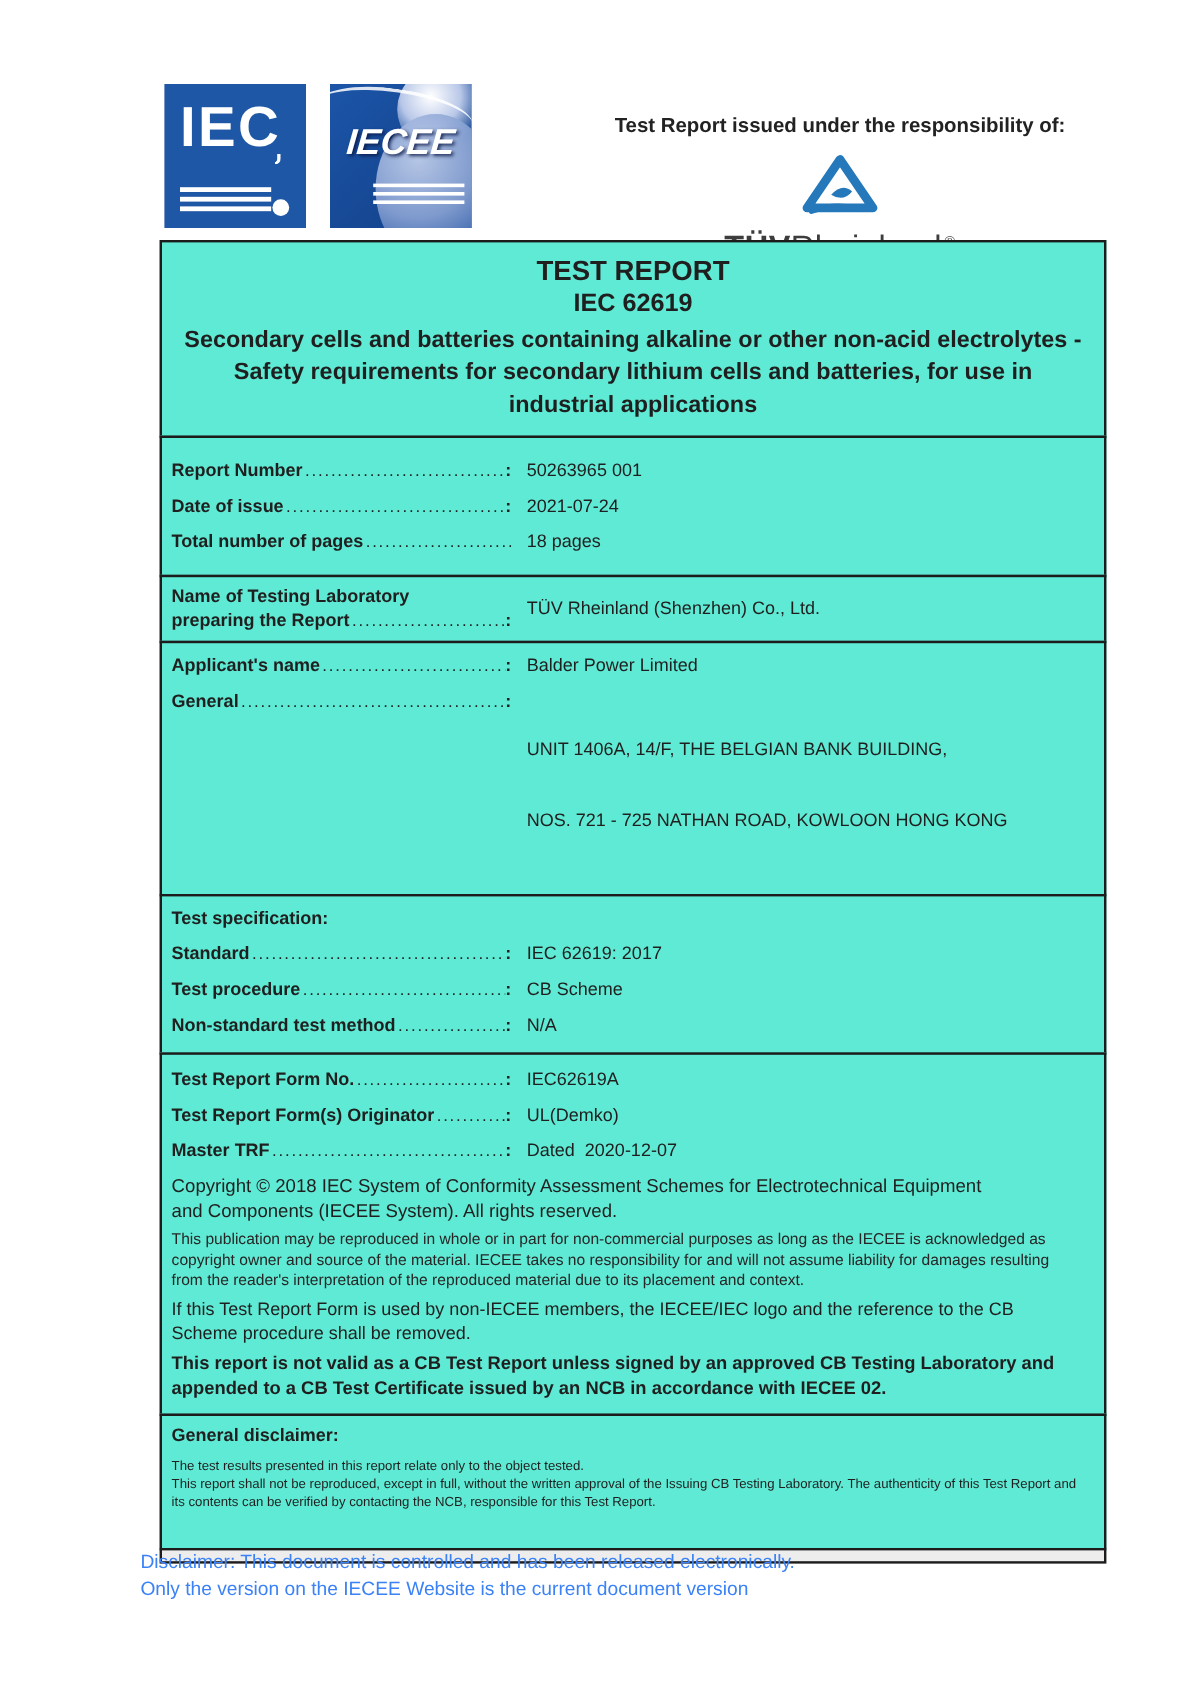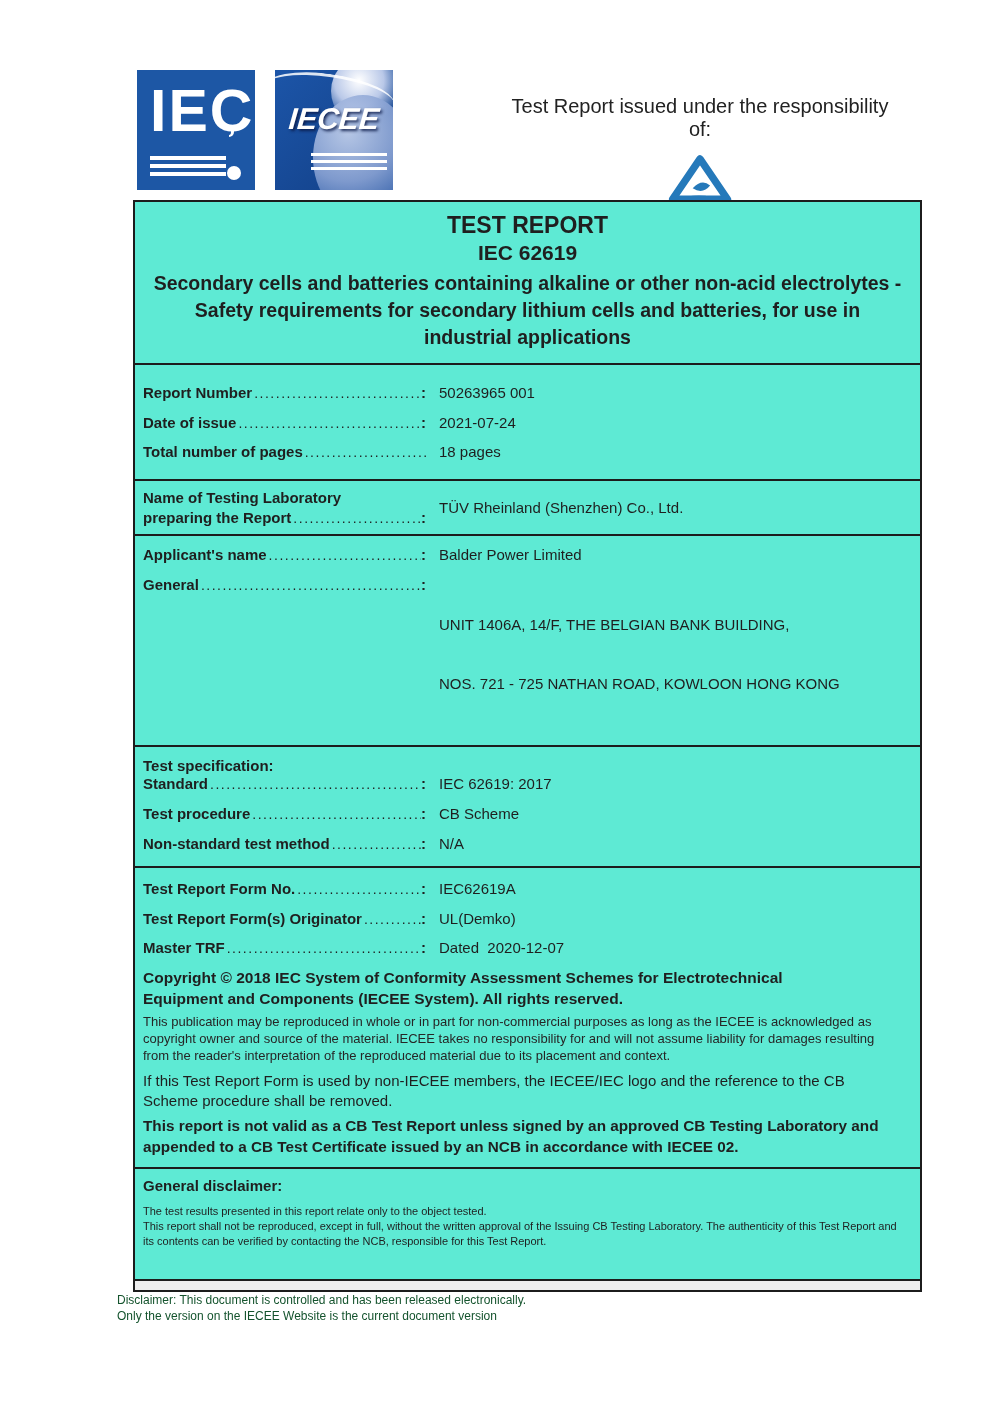--- a/index.html
+++ b/index.html
@@ -10,7 +10,7 @@
 
   
   .logo-iec { position:absolute; left:137px; top:70px; width:118px; height:120px; background:#1d57a5; overflow:hidden; }
-  .iec-text { color:#fff; font-weight:700; font-size:59px; letter-spacing:2px; margin:12px 0 0 13px; line-height:1; }
+  .iec-text { color:#fff; font-weight:700; font-size:47px; letter-spacing:2px; margin:12px 0 0 13px; line-height:1; }
   .iec-cedilla { position:absolute; left:92px; top:58px; width:5px; height:9px; border-right:3px solid #fff; border-bottom:2px solid #fff; border-bottom-right-radius:6px; }
   .iec-lines { position:absolute; left:13px; top:86px; width:76px; }
   .iec-lines i { display:block; height:4px; background:#fff; margin-bottom:4px; }

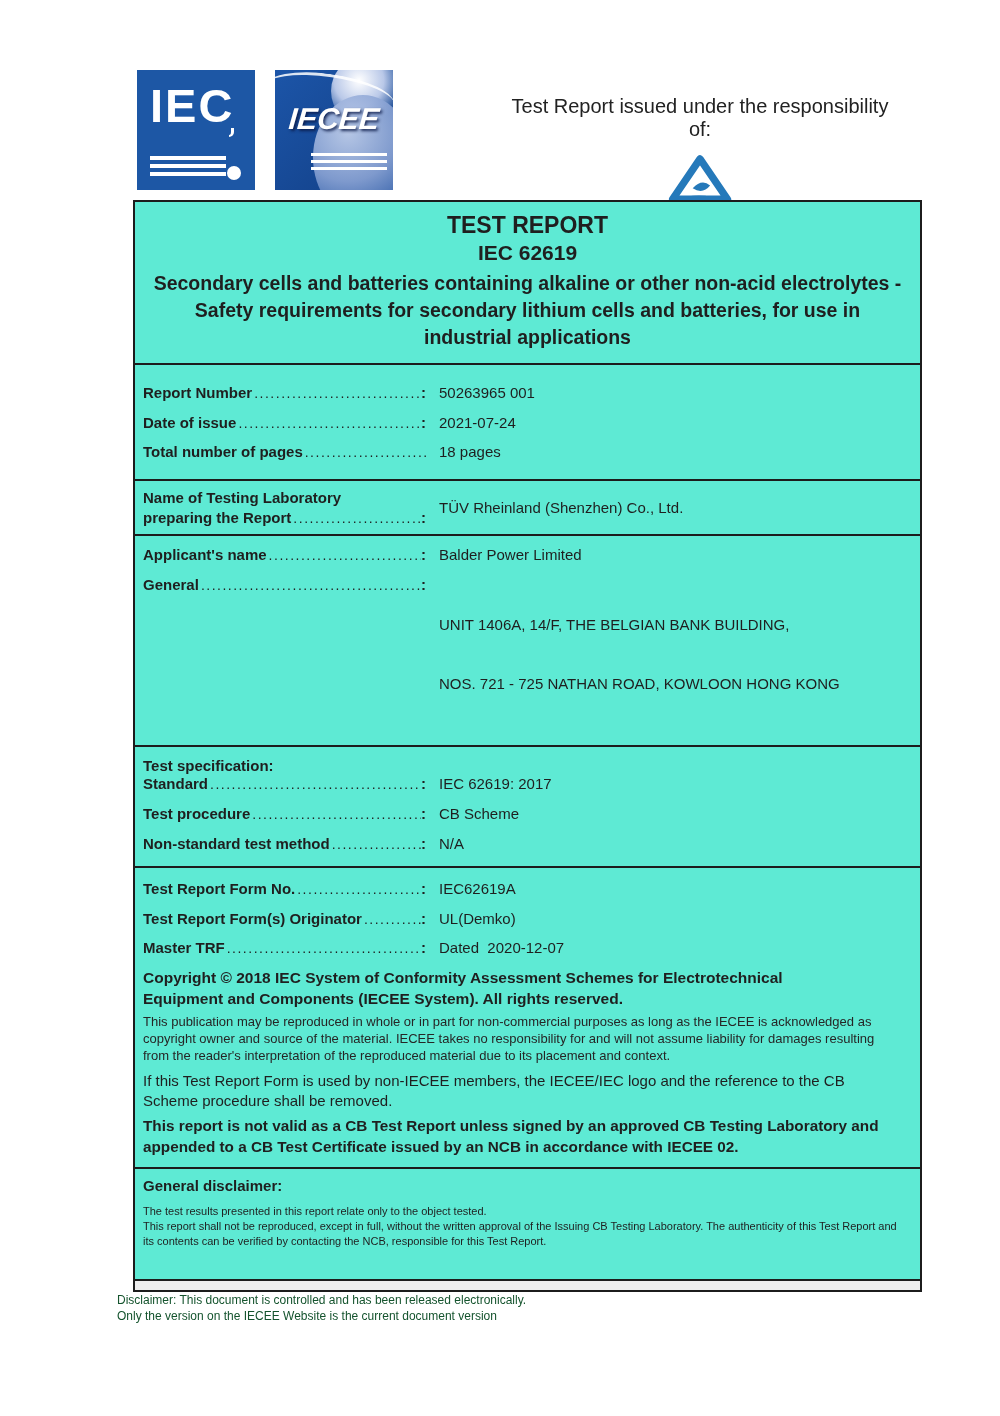--- a/index.html
+++ b/index.html
@@ -27,7 +27,7 @@
 
   
   .hdr-right { position:absolute; left:500px; top:95px; width:400px; text-align:center; }
-  .resp { font-weight:400; font-size:20px; color:#222; }
+  .resp { font-weight:700; font-size:17px; color:#222; }
   .tuv-row { margin-top:12px; display:flex; align-items:center; justify-content:center; gap:10px;flex-direction:column; }
   .tuv-text { font-size:27px; color:#3d3d3d; letter-spacing:.5px; white-space:nowrap; }
   .tuv-text b { font-weight:700; }

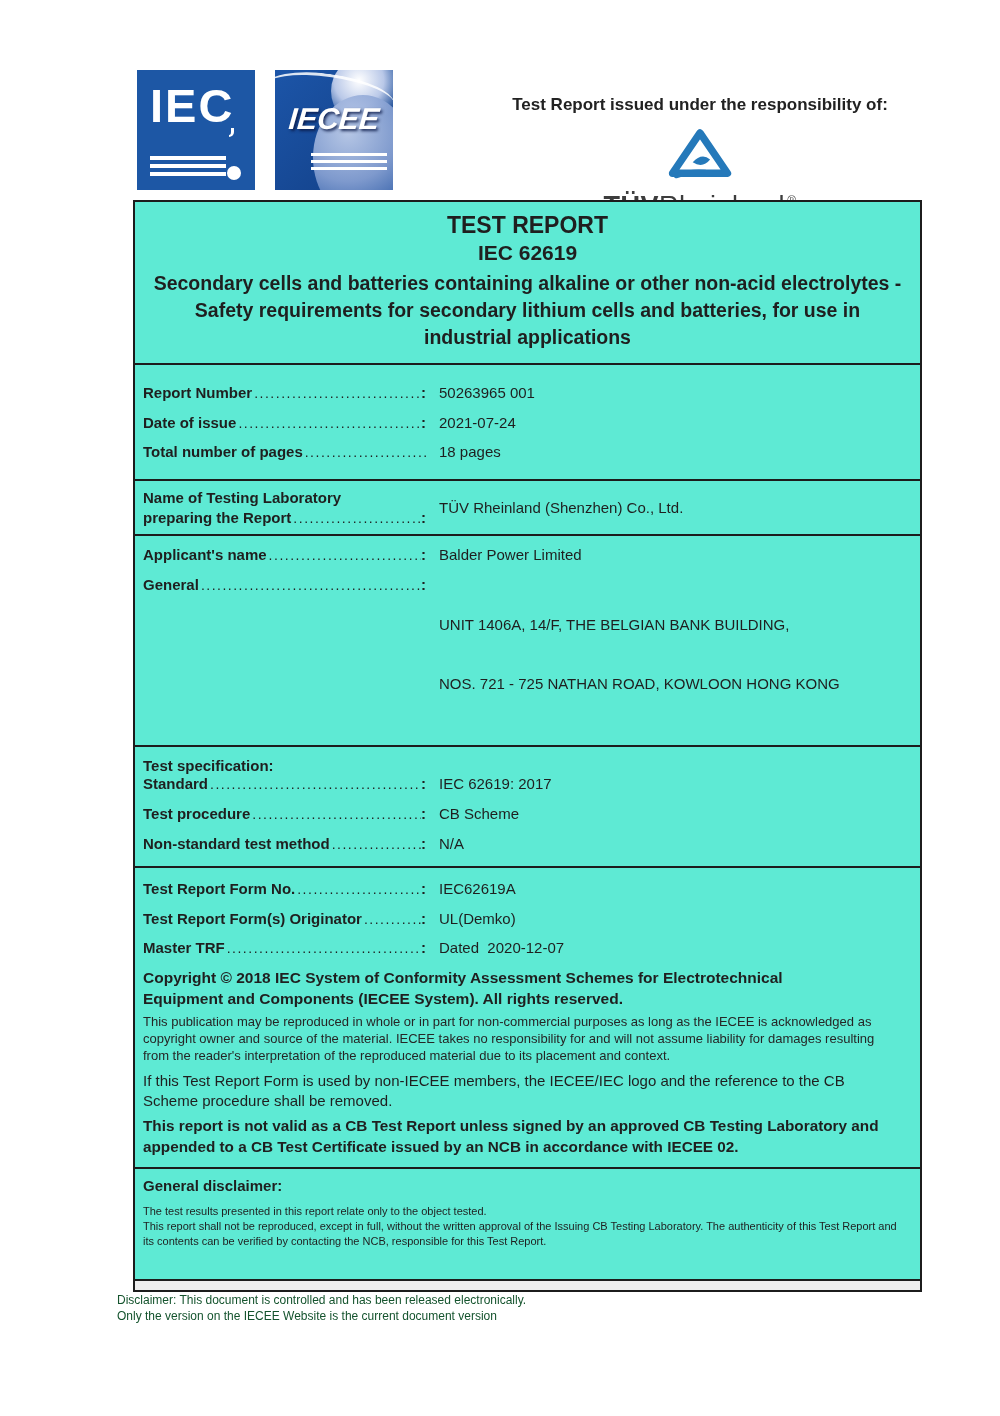--- a/index.html
+++ b/index.html
@@ -56,7 +56,7 @@
   .box-lab .lbl2 .l2row { display:flex; align-items:baseline; }
   .box-applicant { min-height:80px; padding:9px 8px 2px; }
   .box-spec { min-height:118px; padding:10px 8px 2px; }
-  .spec-head { font-weight:700; font-size:15px; }
+  .spec-head { font-weight:700; font-size:15px; margin-bottom:11px; }
 
   .box-trf { min-height:276px; padding:11px 8px 8px; }
   .para { font-size:15px; line-height:1.35; padding:0 0 0 0; }

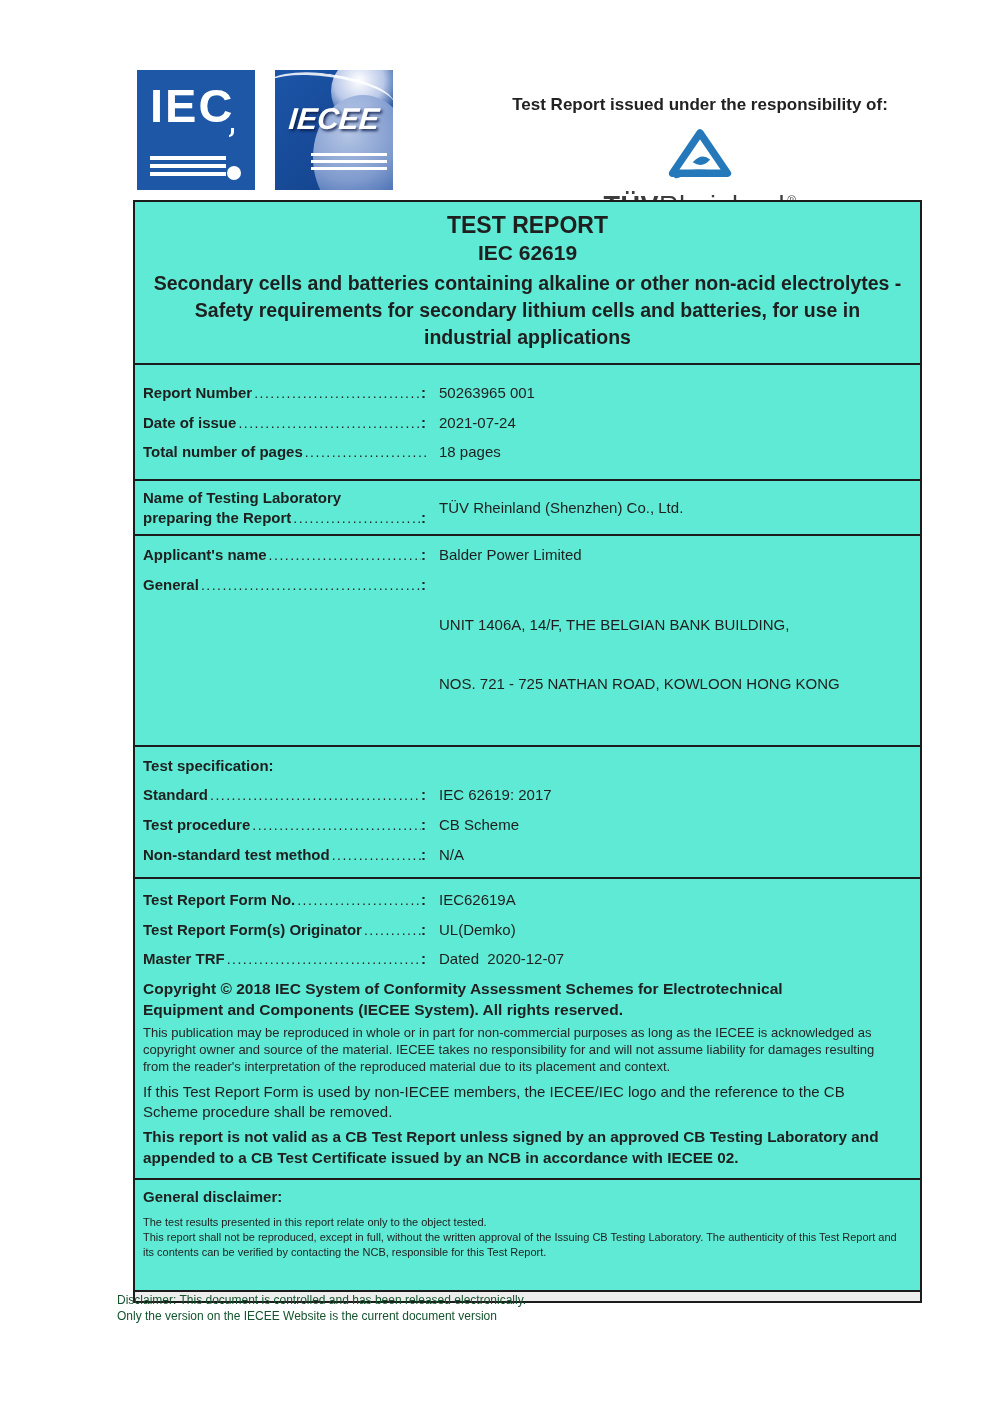--- a/index.html
+++ b/index.html
@@ -60,7 +60,7 @@
 
   .box-trf { min-height:276px; padding:11px 8px 8px; }
   .para { font-size:15px; line-height:1.35; padding:0 0 0 0; }
-  .copyright-bold { font-weight:700; font-size:15.5px; max-width:700px; margin:4px 0 3px; line-height:1.35; }
+  .copyright-bold { font-weight:400; font-size:15.5px; max-width:700px; margin:4px 0 3px; line-height:1.35; }
   .fine { font-size:13px; line-height:1.32; max-width:755px; margin:2px 0 4px; color:#262626; }
   .noniecee { max-width:705px; margin:6px 0 4px; }
   .notvalid { font-weight:700; font-size:15.3px; max-width:745px; margin:5px 0 2px; line-height:1.35; }

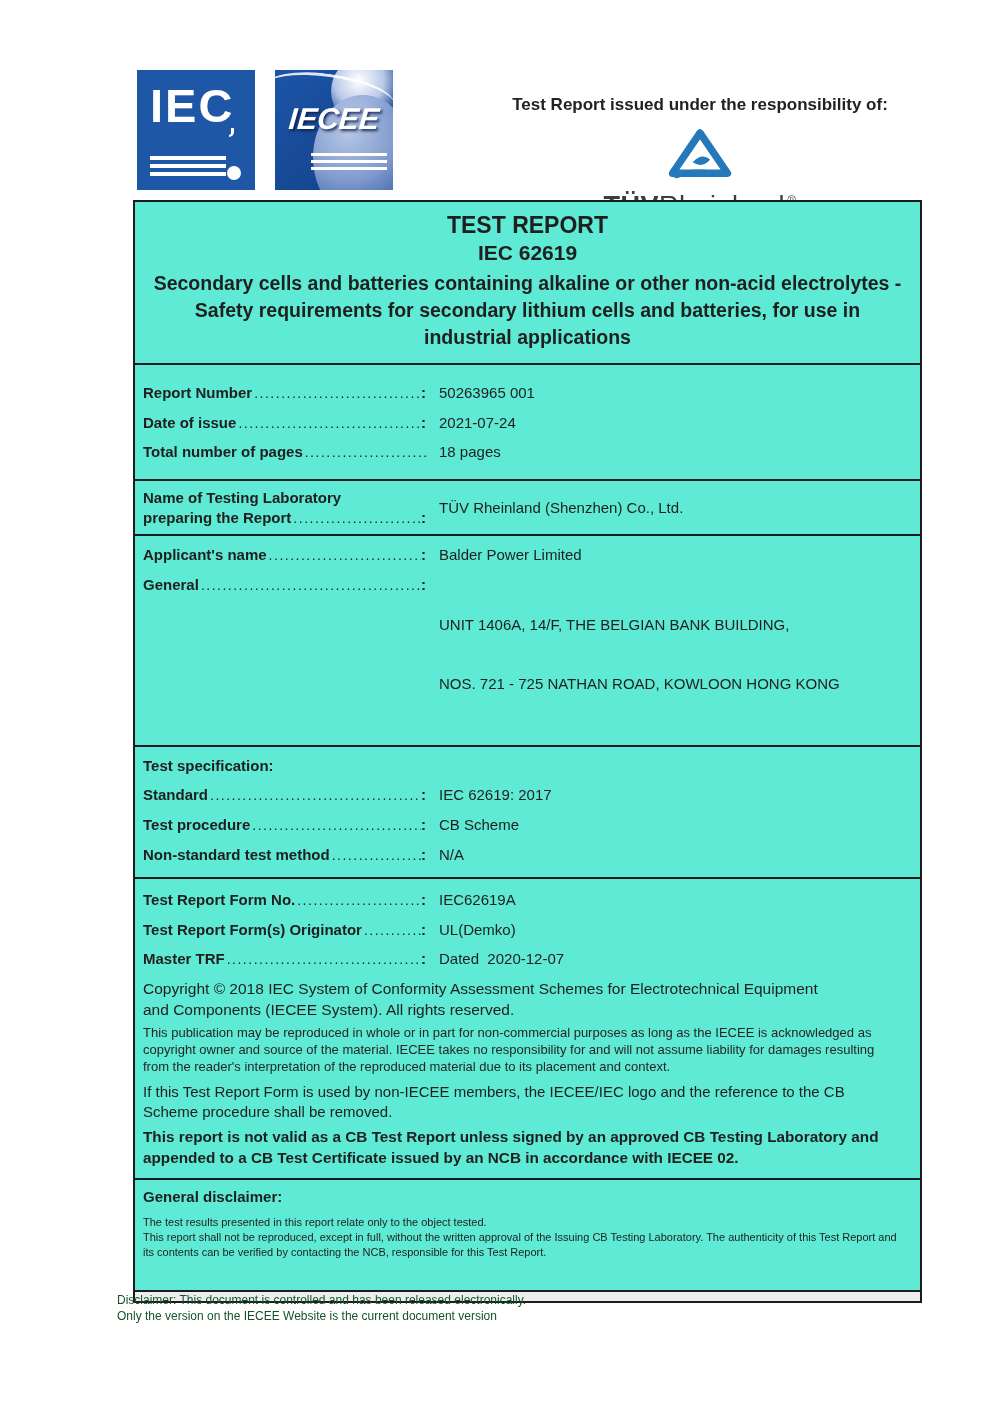--- a/index.html
+++ b/index.html
@@ -72,7 +72,7 @@
   .endbar { height:13px; background:#ededed; }
 
   
-  .footer { position:absolute; left:117px; top:1292px; font-size:12px; color:#14532d; line-height:1.35; }
+  .footer { position:absolute; left:117px; top:1292px; font-size:16px; color:#3b82f6; line-height:1.35; }
 </style>
 </head>
 <body>

